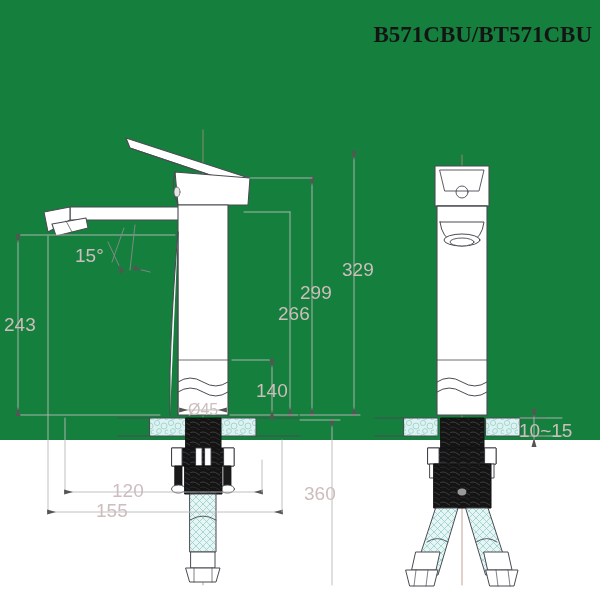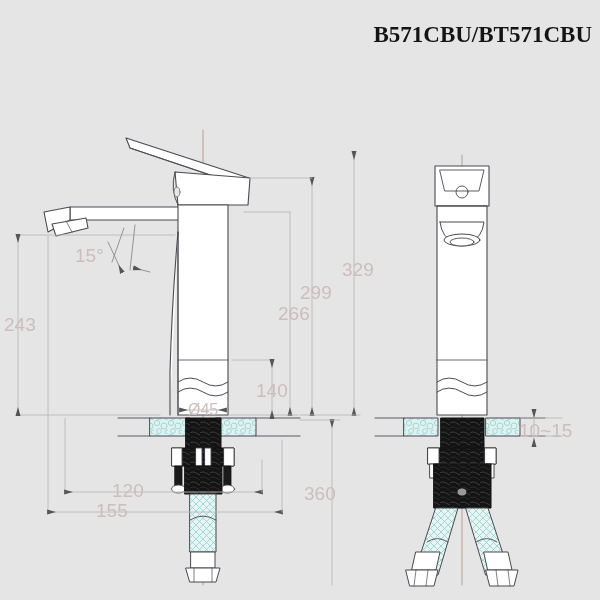--- a/index.html
+++ b/index.html
@@ -17,8 +17,8 @@
   #sheet {
     position: relative;
     width: 600px;
-    height: 600px;
-    background: #e5e5e5;
+    height: 440px;
+    background: #15803d;
   }
   #title {
     position: absolute;

